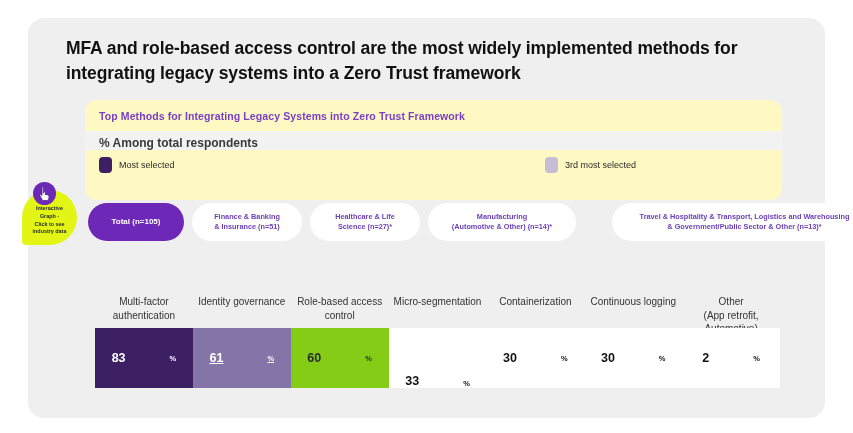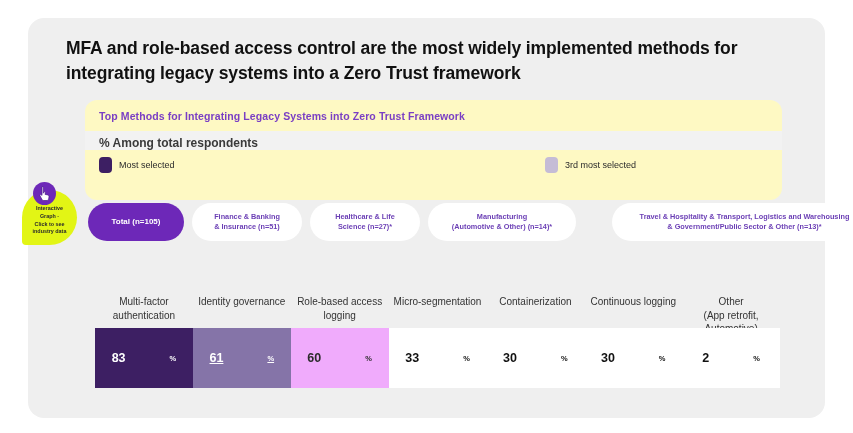--- a/index.html
+++ b/index.html
@@ -298,7 +298,7 @@
       <div>Identity governance</div>
     </div>
     <div class="col-header">
-      <div>Role-based access logging</div>
+      <div>Role-based access control</div>
     </div>
     <div class="col-header">
       <div>Micro-segmentation</div>

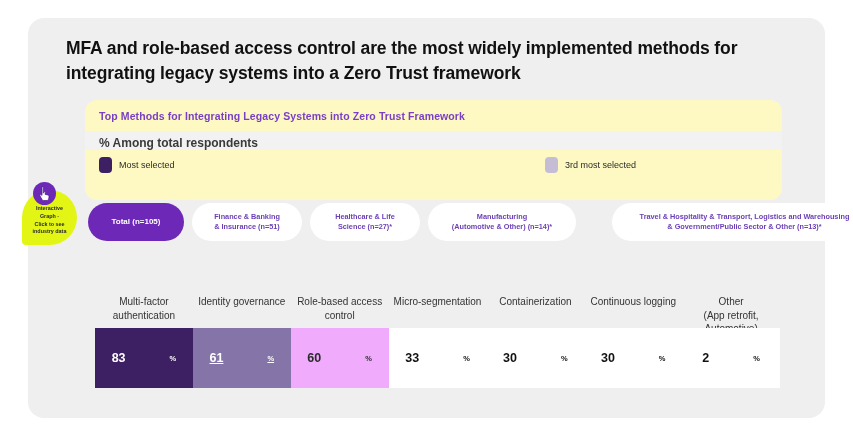--- a/index.html
+++ b/index.html
@@ -324,7 +324,7 @@
       <span>61</span>
       <span class="pct-sign">%</span>
     </div>
-    <div class="data-cell" style="background: #f0abfc; color: rgb(43, 43, 43);">
+    <div class="data-cell" style="background: #84cc16; color: rgb(43, 43, 43);">
       <span>60</span>
       <span class="pct-sign">%</span>
     </div>

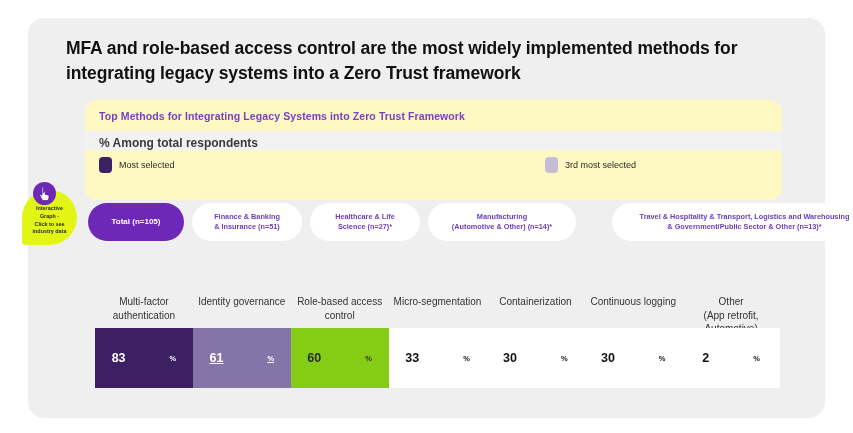--- a/index.html
+++ b/index.html
@@ -328,7 +328,7 @@
       <span>60</span>
       <span class="pct-sign">%</span>
     </div>
-    <div class="data-cell" style="background: rgb(255, 255, 255); color: rgb(17, 17, 17);">
+    <div class="data-cell" style="background: rgb(255, 255, 255); color: rgb(17, 17, 17); align-items: flex-end;">
       <span>33</span>
       <span class="pct-sign">%</span>
     </div>

